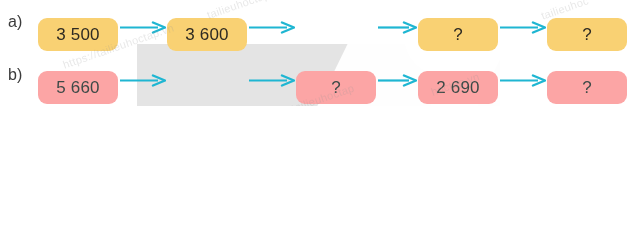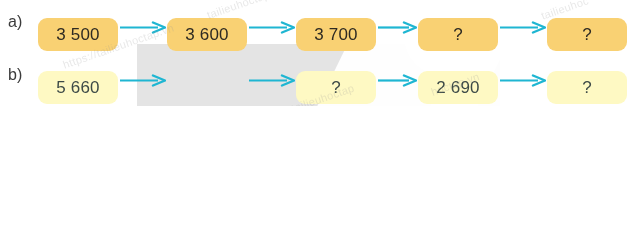--- a/index.html
+++ b/index.html
@@ -171,7 +171,6 @@
       </svg>
     </div>
 
-    <div class="cell orange c2">3 700</div>
     <div class="arrow a2">
       <svg viewBox="0 0 39 13" preserveAspectRatio="none">
         <line x1="0" y1="6.5" x2="31" y2="6.5" stroke="#1fb6d2" stroke-width="2.2"></line>

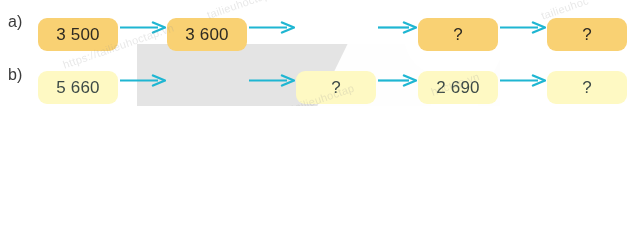--- a/index.html
+++ b/index.html
@@ -120,7 +120,7 @@
     color: #2e2a22;
   }
   .cell.teal {
-    background: #fef9c3;
+    background: #fca5a5;
     color: #3d4a47;
   }
   .cell.c0 { left: 38px;  }

